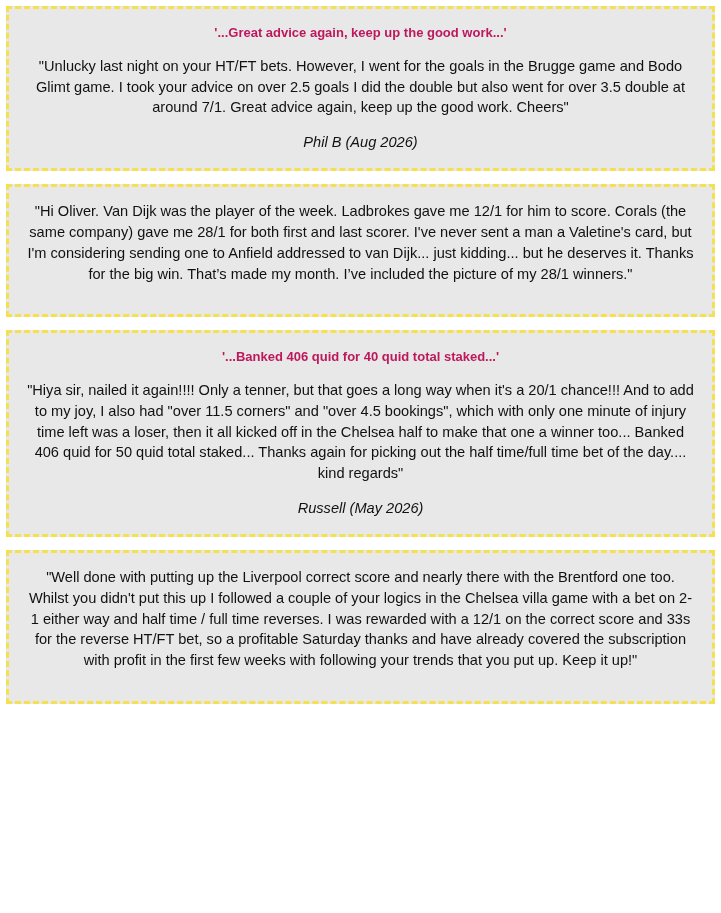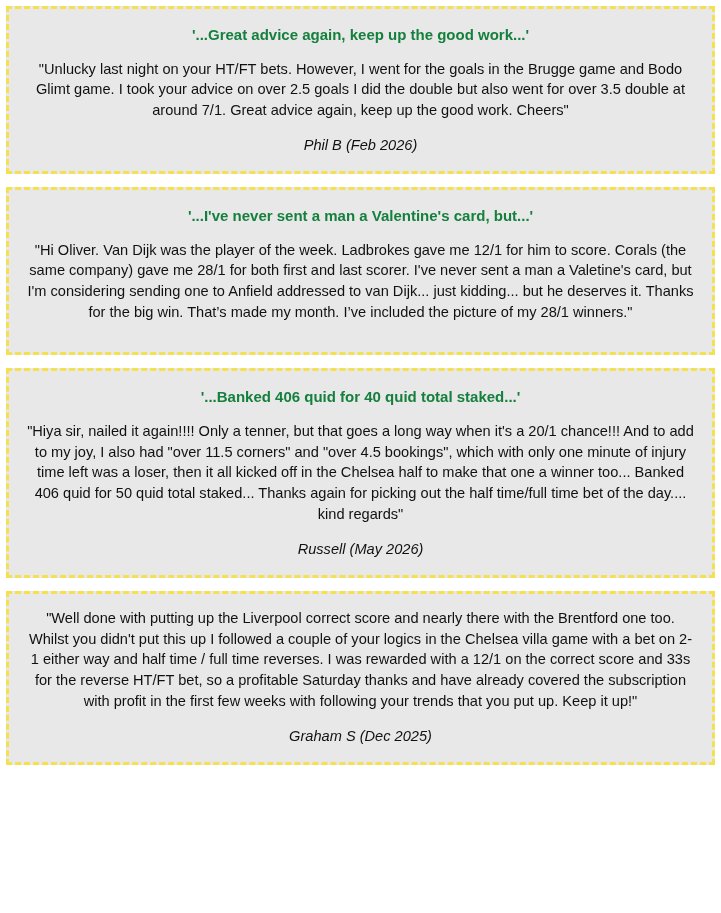--- a/index.html
+++ b/index.html
@@ -29,11 +29,11 @@
     text-align: center;
   }
   .testimonial-title {
-    font-size: 15px;
+    font-size: 13px;
     font-weight: bold;
     line-height: 1.3;
     margin: 2px 0 14px 0;
-    color: #15803d;
+    color: #be185d;
   }
   .testimonial-body {
     font-size: 14.6px;

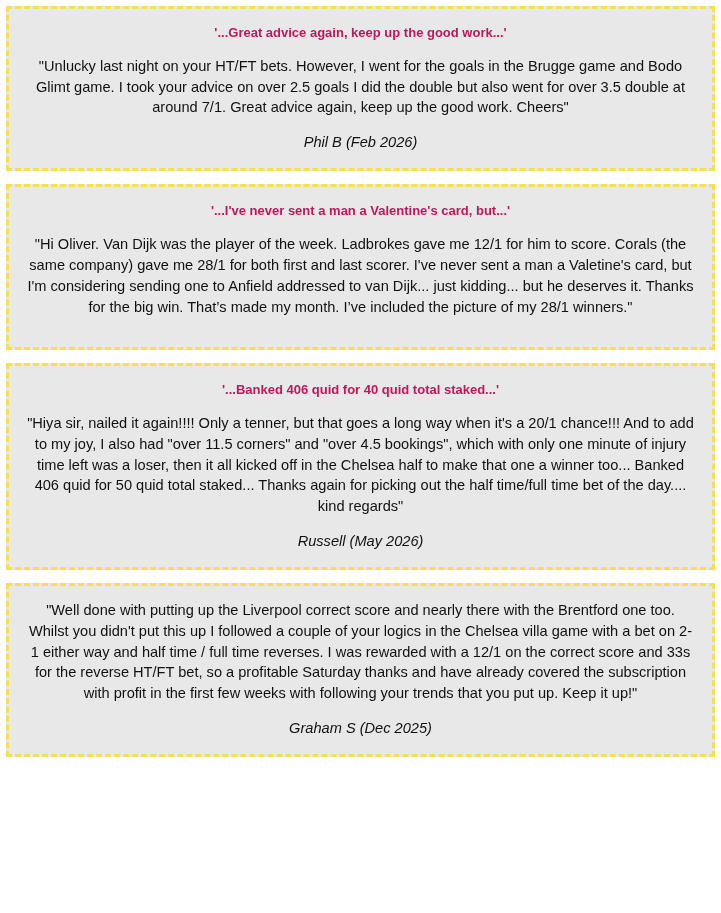--- a/index.html
+++ b/index.html
@@ -57,7 +57,7 @@
   <div class="testimonial">
     <p class="testimonial-title">'...Great advice again, keep up the good work...'</p>
     <p class="testimonial-body">"Unlucky last night on your HT/FT bets. However, I went for the goals in the Brugge game and Bodo Glimt game. I took your advice on over 2.5 goals I did the double but also went for over 3.5 double at around 7/1. Great advice again, keep up the good work. Cheers"</p>
-    <p class="testimonial-author">Phil B (Feb 2026)</p>
+    <p class="testimonial-author">Phil B (Aug 2026)</p>
   </div>
 
   <div class="testimonial">

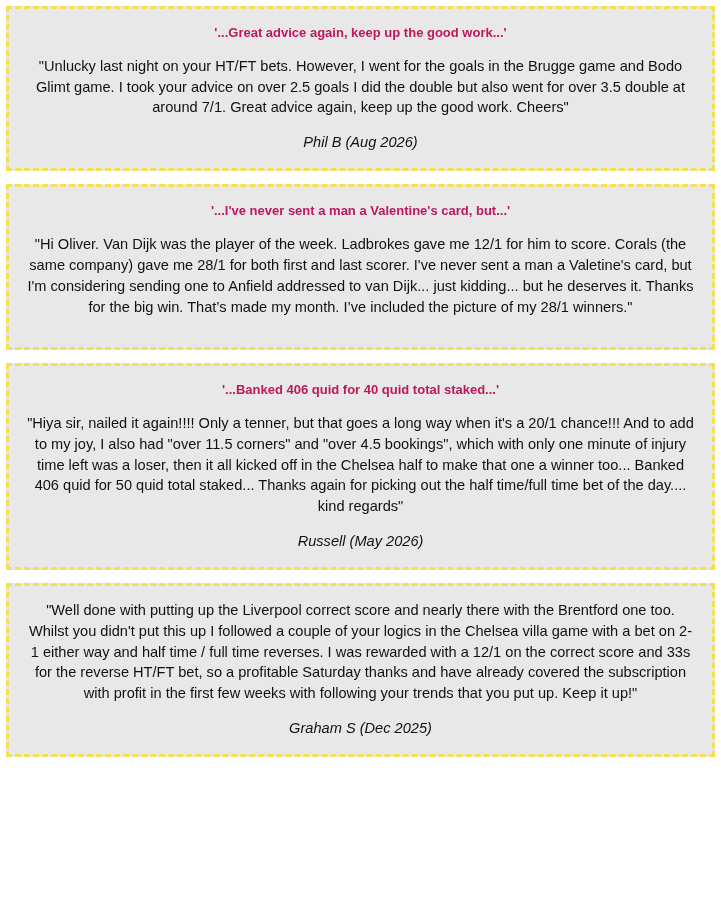--- a/index.html
+++ b/index.html
@@ -61,7 +61,6 @@
   </div>
 
   <div class="testimonial">
-    <p class="testimonial-title">'...I've never sent a man a Valentine's card, but...'</p>
     <p class="testimonial-body">"Hi Oliver. Van Dijk was the player of the week. Ladbrokes gave me 12/1 for him to score. Corals (the same company) gave me 28/1 for both first and last scorer. I've never sent a man a Valetine's card, but I'm considering sending one to Anfield addressed to van Dijk... just kidding... but he deserves it. Thanks for the big win. That’s made my month. I’ve included the picture of my 28/1 winners."</p>
   </div>
 

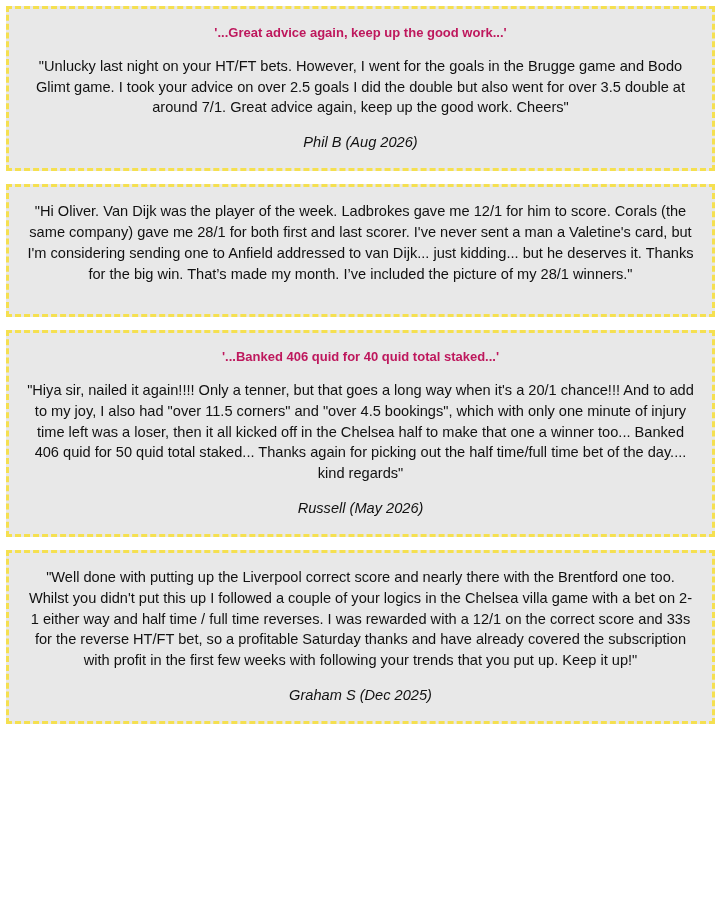--- a/index.html
+++ b/index.html
@@ -72,7 +72,6 @@
 
   <div class="testimonial">
     <p class="testimonial-body">"Well done with putting up the Liverpool correct score and nearly there with the Brentford one too. Whilst you didn't put this up I followed a couple of your logics in the Chelsea villa game with a bet on 2-1 either way and half time / full time reverses. I was rewarded with a 12/1 on the correct score and 33s for the reverse HT/FT bet, so a profitable Saturday thanks and have already covered the subscription with profit in the first few weeks with following your trends that you put up. Keep it up!"</p>
-    <p class="testimonial-author">Graham S (Dec 2025)</p>
   </div>
 
 </div>

